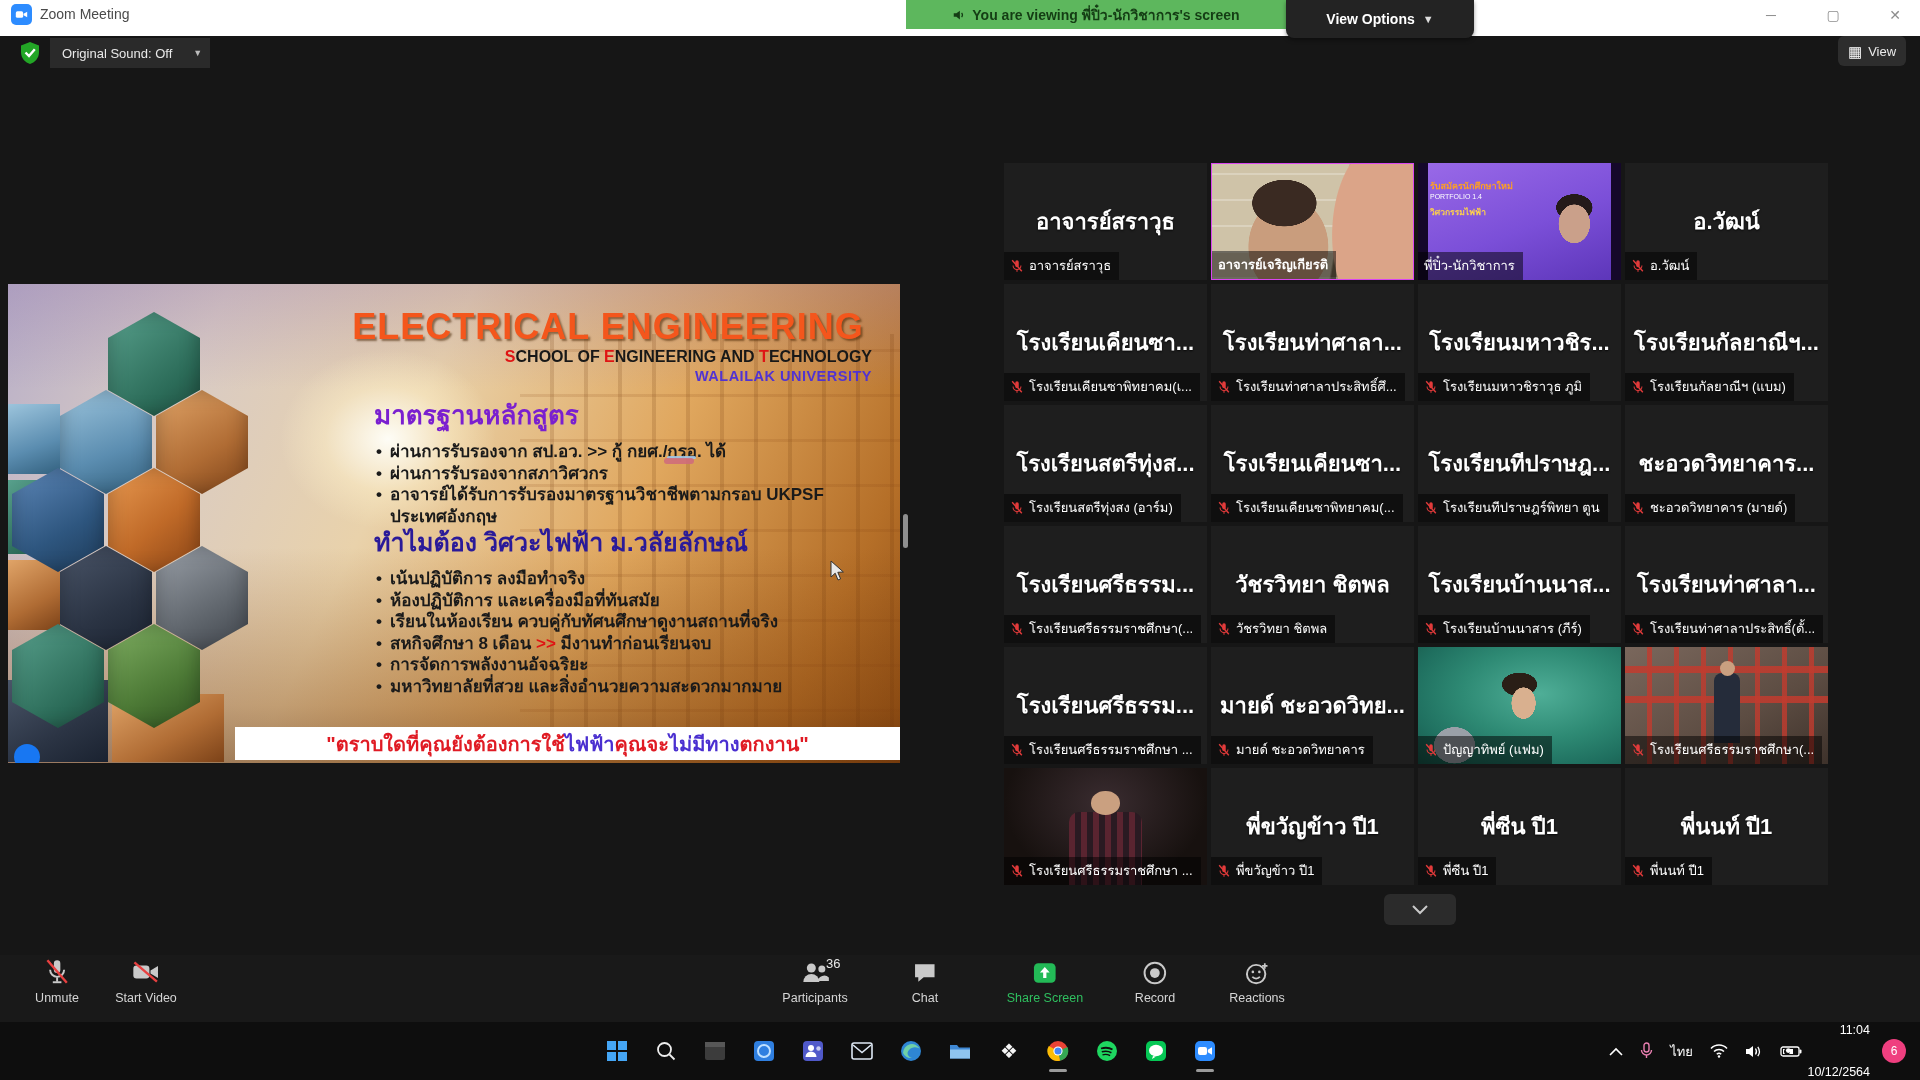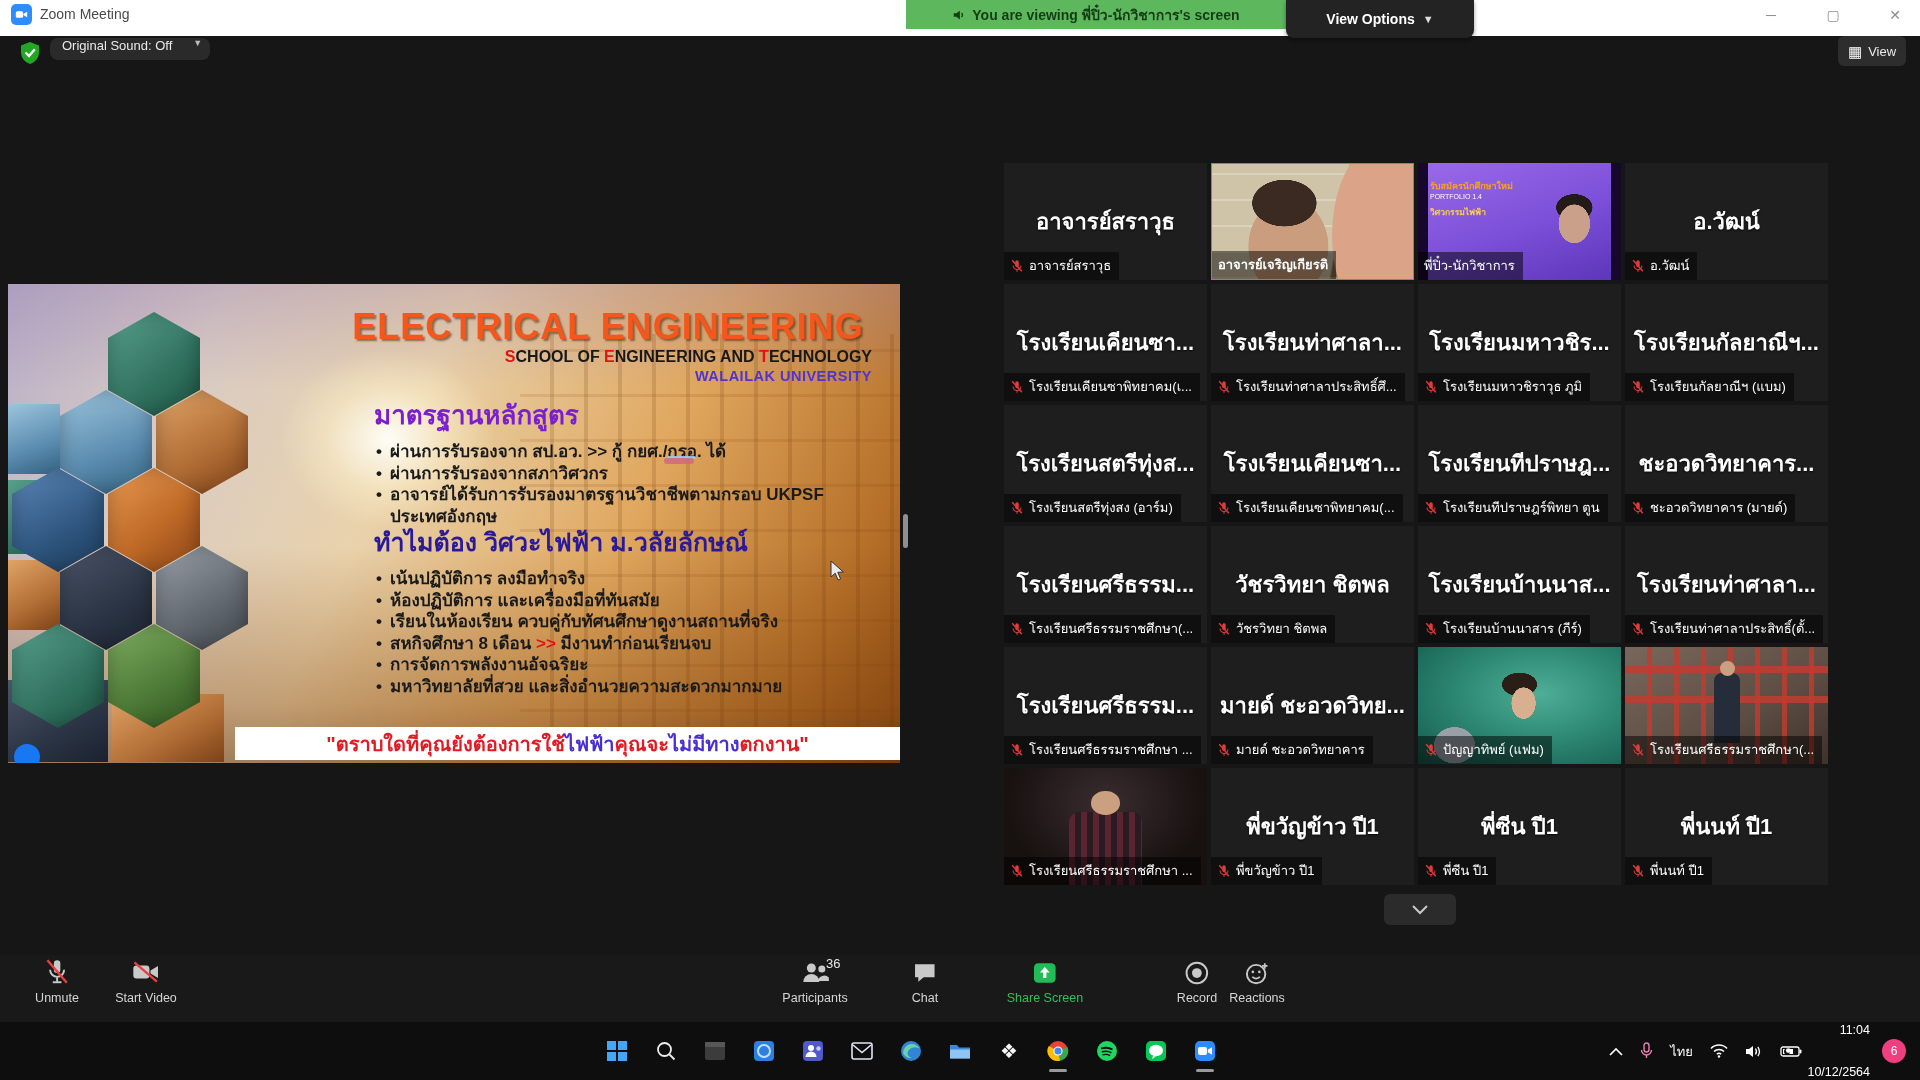--- a/index.html
+++ b/index.html
@@ -24,7 +24,7 @@
 
   
   #security-shield { position:absolute; left:19px; top:41px; }
-  #original-sound-btn { position:absolute; left:50px; top:38px; height:22px; background:#2a2a2a; border-radius:8px; display:flex; align-items:flex-start; color:#e9e9e9; cursor:pointer; }
+  #original-sound-btn { position:absolute; left:50px; top:38px; height:30px; background:#2a2a2a; border-radius:0; display:flex; align-items:center; color:#e9e9e9; cursor:pointer; }
   #original-sound-btn .lbl { display:flex; align-items:center; padding:0 12px; font-size:13px; }
   #original-sound-btn .sep { width:1px; background:#444; }
   #original-sound-btn .car { display:flex; align-items:center; padding:0 8px; color:#bbb; font-size:9px; }

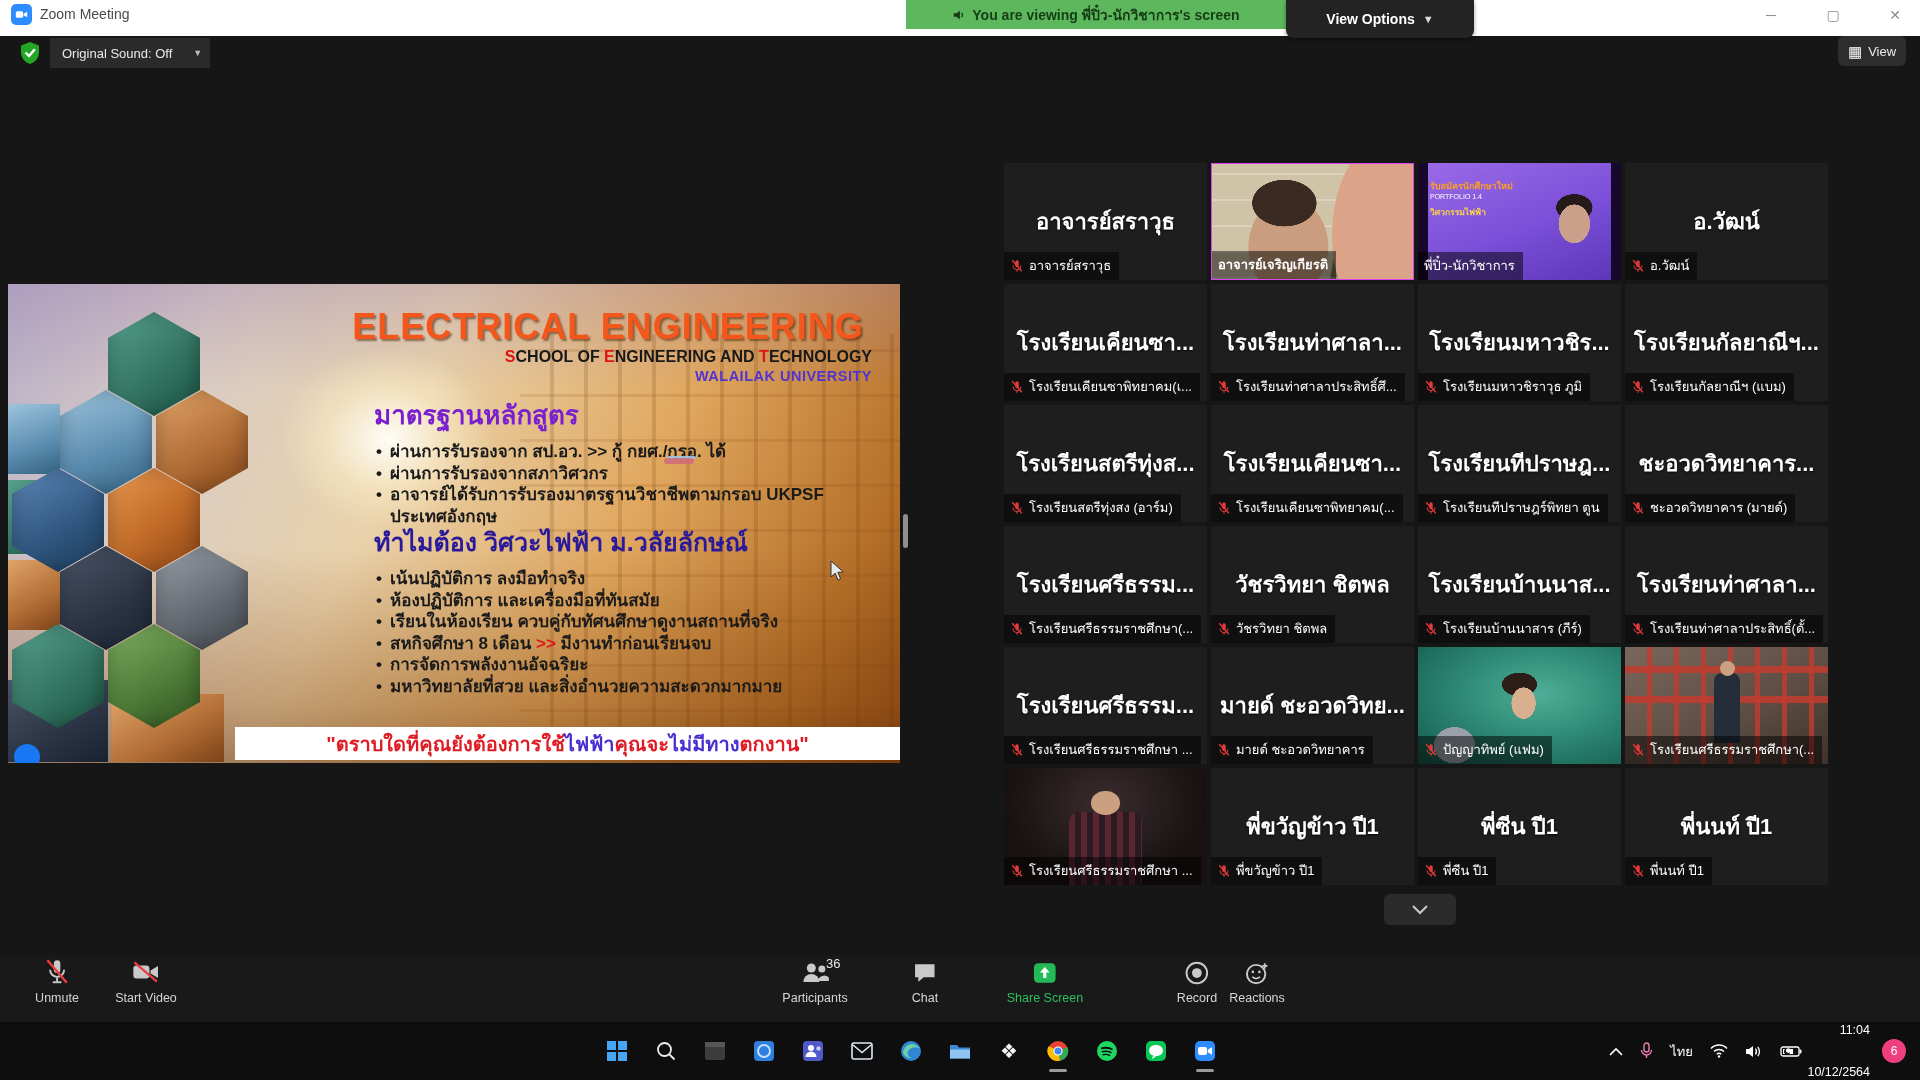--- a/index.html
+++ b/index.html
@@ -582,7 +582,7 @@
     <span class="tlbl green">Share Screen</span>
   </div>
 
-  <div class="tb-btn" style="left:1155px;margin-left:42px;">
+  <div class="tb-btn" style="left:1155px;">
     <span class="ic">
       <svg width="26" height="26" viewBox="0 0 24 24">
           <circle cx="12" cy="12" r="9.5" stroke="#c9c9c9" stroke-width="1.8" fill="none"></circle>

